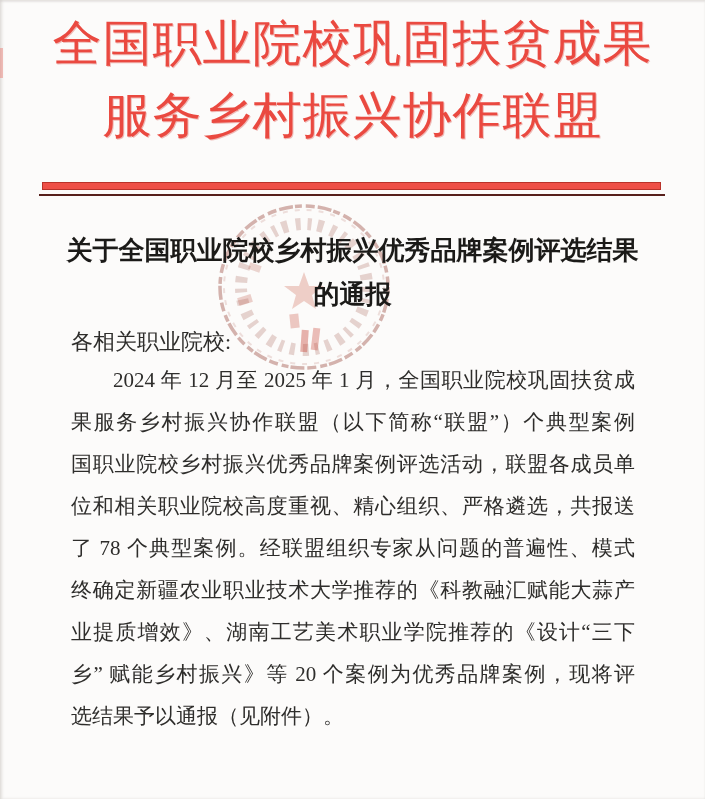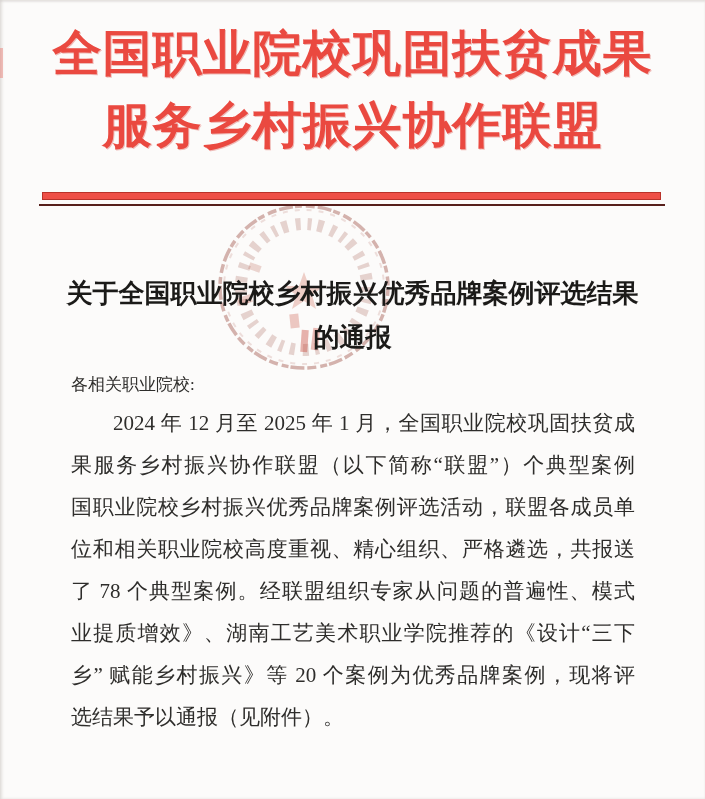--- a/index.html
+++ b/index.html
@@ -17,11 +17,11 @@
 
   
   .league-title {
-    padding-top: 18px;
+    padding-top: 8px;
     text-align: center;
     font-size: 49px;
     line-height: 72px;
-    font-weight: bold;
+    font-weight: normal;
     color: #ea4940;
     text-shadow: 1px 1px 0 rgba(214,72,62,0.35);
     letter-spacing: 1px;

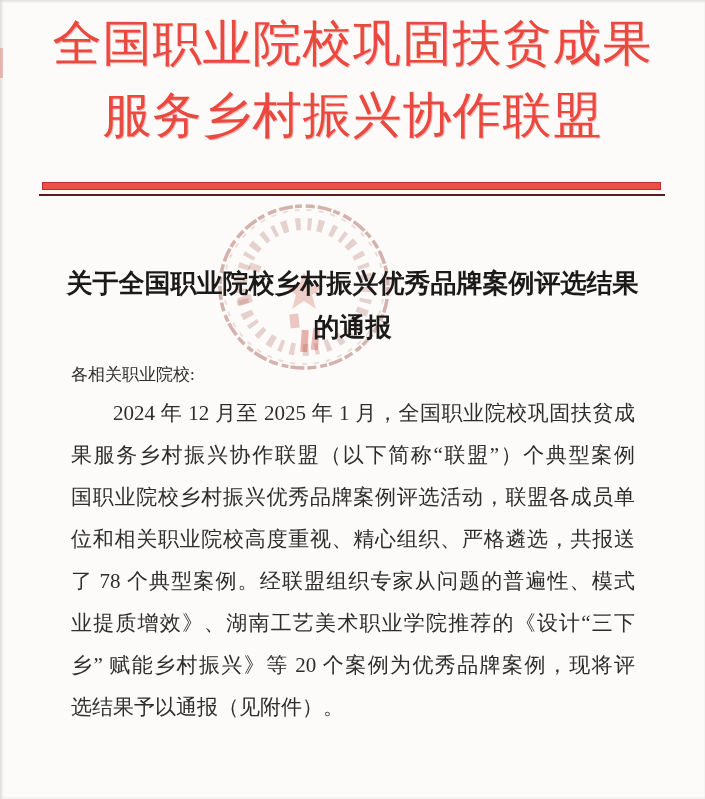--- a/index.html
+++ b/index.html
@@ -42,7 +42,7 @@
 
   
   .doc-title {
-    margin-top: 66px;
+    margin-top: 33px;
     text-align: center;
     font-size: 26px;
     line-height: 44px;

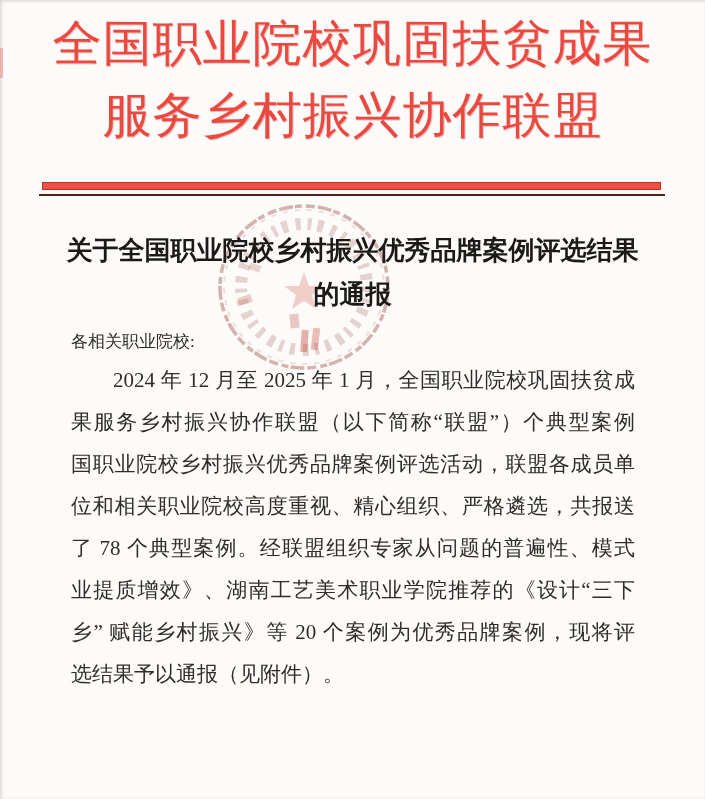--- a/index.html
+++ b/index.html
@@ -52,7 +52,7 @@
 
   .salutation {
     margin: 10px 70px 0 71px;
-    font-size: 17px;
+    font-size: 22px;
     line-height: 30px;
     color: #2e2d2b;
   }

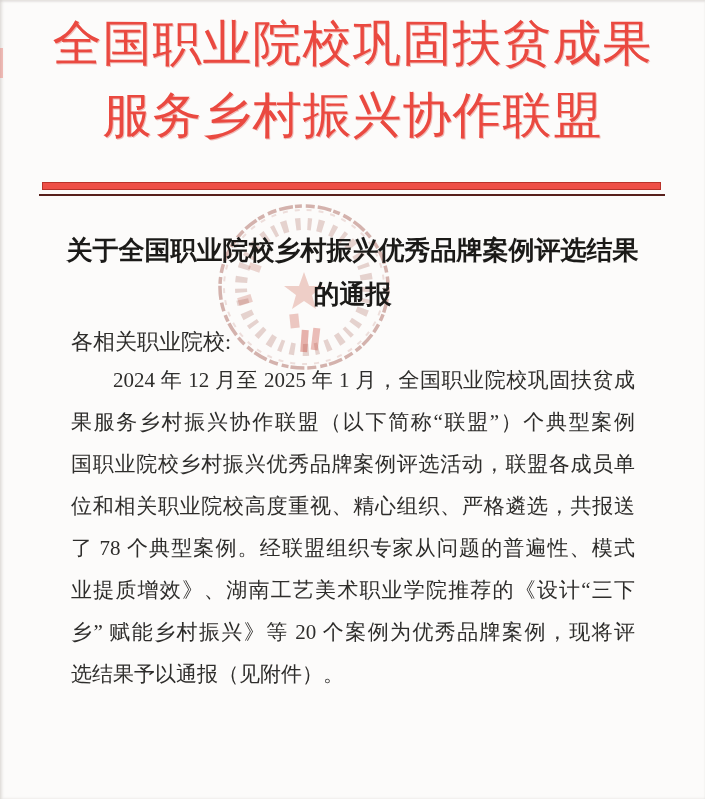--- a/index.html
+++ b/index.html
@@ -131,6 +131,7 @@
       <div class="body-line">国职业院校乡村振兴优秀品牌案例评选活动，联盟各成员单</div>
       <div class="body-line">位和相关职业院校高度重视、精心组织、严格遴选，共报送</div>
       <div class="body-line">了 78 个典型案例。经联盟组织专家从问题的普遍性、模式</div>
+      <div class="body-line">终确定新疆农业职业技术大学推荐的《科教融汇赋能大蒜产</div>
       <div class="body-line">业提质增效》、湖南工艺美术职业学院推荐的《设计“三下</div>
       <div class="body-line">乡”  赋能乡村振兴》等 20 个案例为优秀品牌案例，现将评</div>
       <div class="body-line last">选结果予以通报（见附件）。</div>

